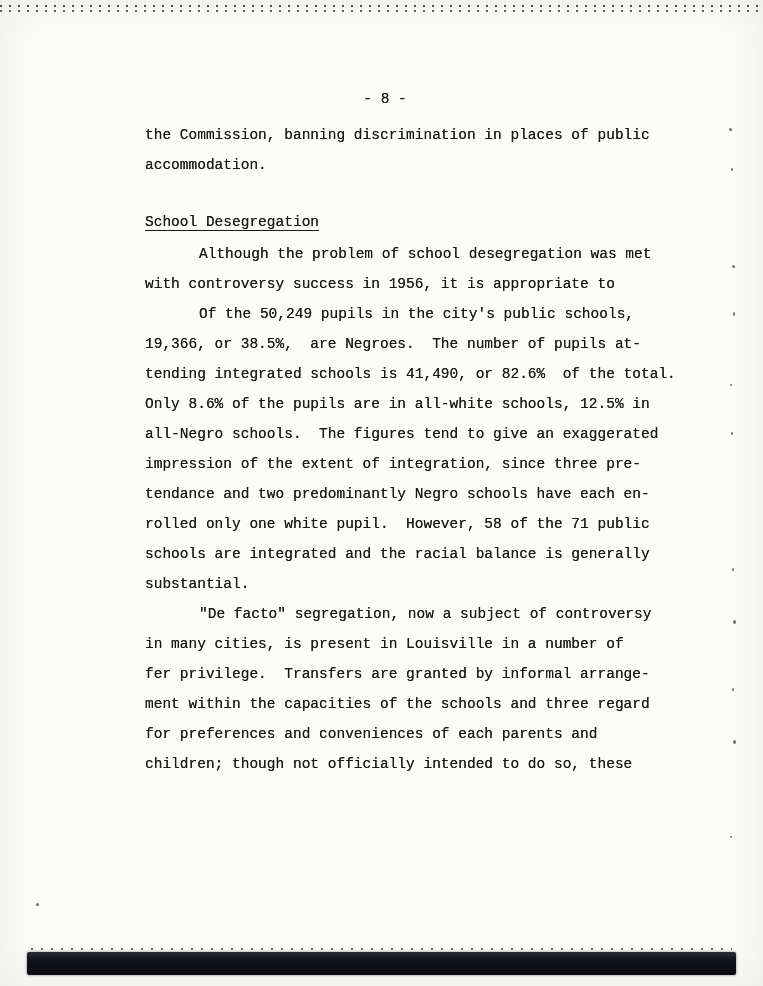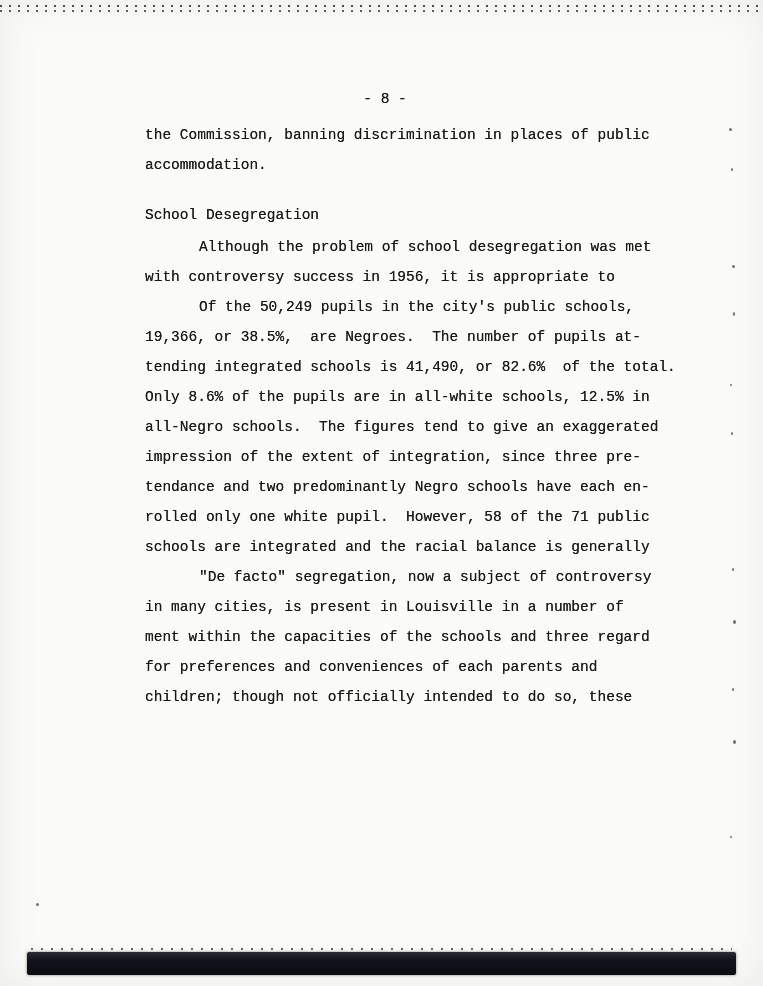--- a/index.html
+++ b/index.html
@@ -57,8 +57,9 @@
     white-space: pre;
   }
   .ln.heading {
-    margin-top: 20px;
+    margin-top: 27px;
     margin-bottom: 2px;
+    text-decoration: underline;
     text-underline-offset: 4px;
     text-decoration-thickness: 1.4px;
   }

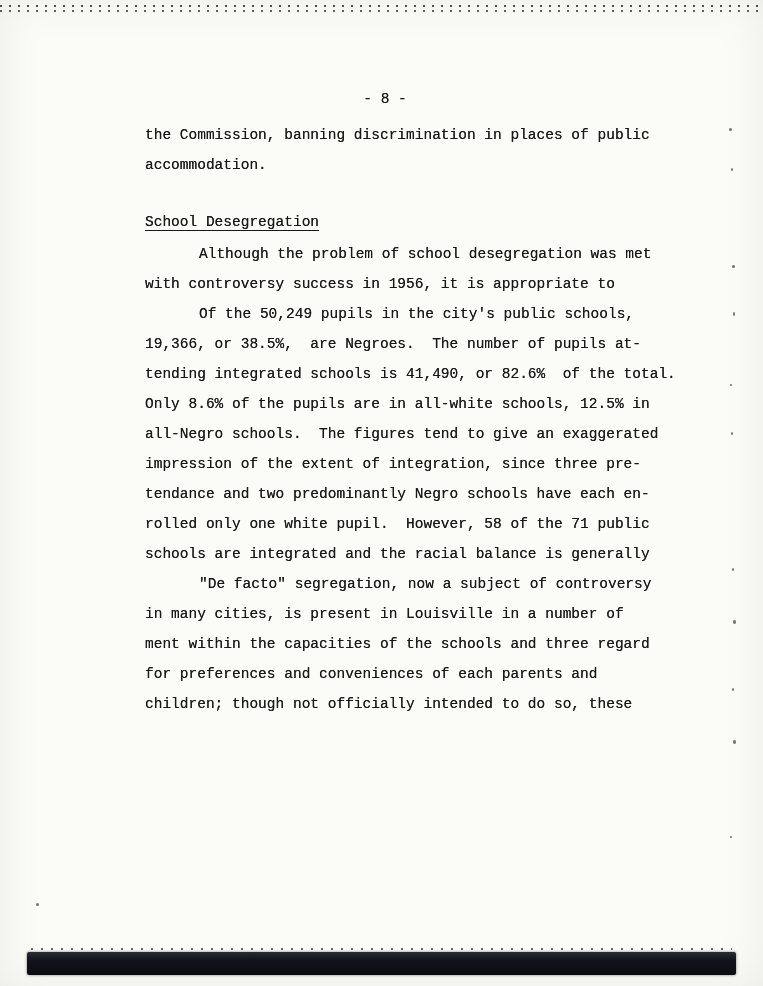--- a/index.html
+++ b/index.html
@@ -117,6 +117,7 @@
         <div class="ln">tendance and two predominantly Negro schools have each en-</div>
         <div class="ln">rolled only one white pupil.  However, 58 of the 71 public</div>
         <div class="ln">schools are integrated and the racial balance is generally</div>
+        <div class="ln">substantial.</div>
         <div class="ln indent">"De facto" segregation, now a subject of controversy</div>
         <div class="ln">in many cities, is present in Louisville in a number of</div>
         <div class="ln">ment within the capacities of the schools and three regard</div>

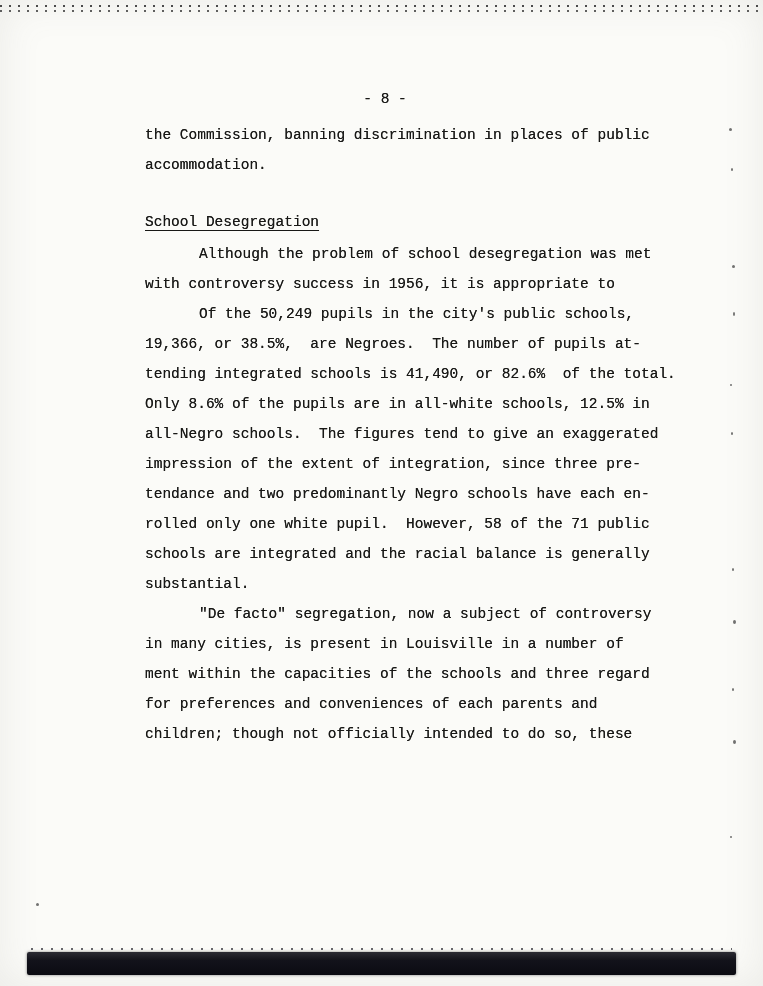--- a/index.html
+++ b/index.html
@@ -120,6 +120,7 @@
         <div class="ln">substantial.</div>
         <div class="ln indent">"De facto" segregation, now a subject of controversy</div>
         <div class="ln">in many cities, is present in Louisville in a number of</div>
+        <div class="ln">fer privilege.  Transfers are granted by informal arrange-</div>
         <div class="ln">ment within the capacities of the schools and three regard</div>
         <div class="ln">for preferences and conveniences of each parents and</div>
         <div class="ln">children; though not officially intended to do so, these</div>

